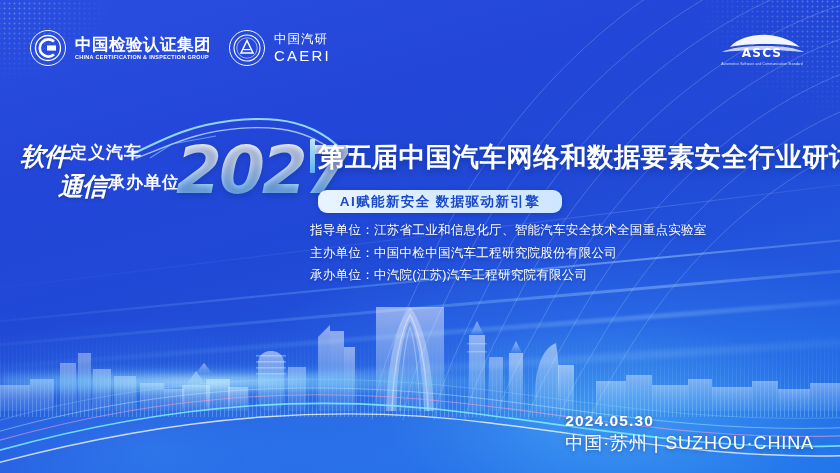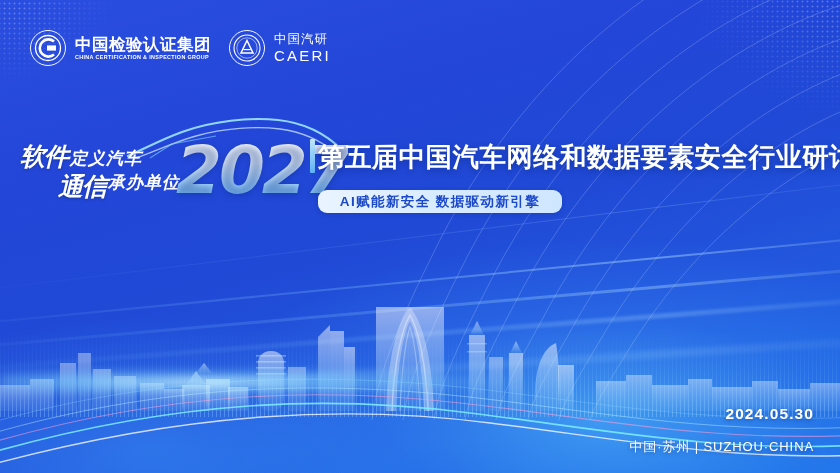--- a/index.html
+++ b/index.html
@@ -272,6 +272,14 @@
     </div>
   </div>
 
+  <div class="ascs">
+    <svg viewBox="0 0 100 30">
+      <path d="M18 16 C 26 7 42 3 56 4 C 70 5 80 10 88 16 C 80 14 70 13 56 13 C 40 13 28 14 18 16 Z" fill="#fff" opacity=".95"></path>
+      <path d="M10 21 C 18 17 32 15 52 15 C 72 15 84 17 92 21 C 80 20 68 19 52 19 C 34 19 20 20 10 21 Z" fill="#fff" opacity=".75"></path>
+      <text x="50" y="26" font-family="DejaVu Sans, sans-serif" font-size="12" font-weight="bold" fill="#fff" text-anchor="middle" letter-spacing="1.2">ASCS</text>
+    </svg>
+    <span class="ascs-sub">Automotive Software and Communication Standard</span>
+  </div>
 
   <div class="hero">
 

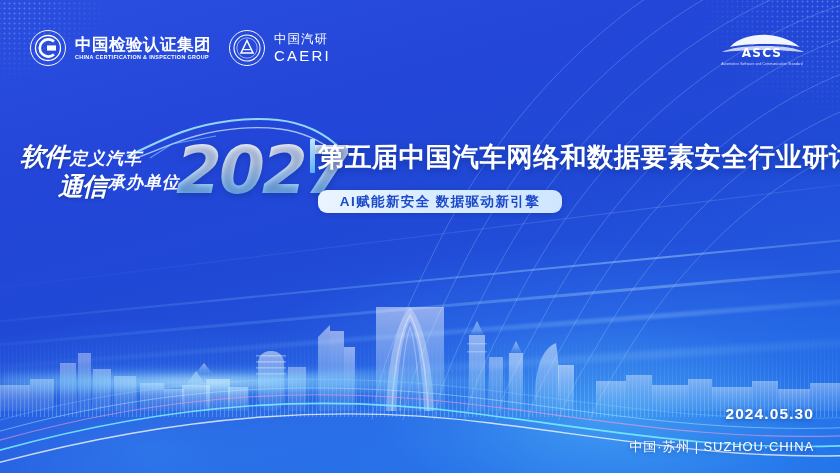--- a/index.html
+++ b/index.html
@@ -73,7 +73,7 @@
   .hero{position:absolute;left:0;top:108px;width:100%;height:180px;}
 
   .calli{position:absolute;left:18px;top:36px;width:170px;height:68px;}
-  .calli-l1{position:absolute;left:2px;top:0;display:flex;align-items:flex-end;gap:2px;}
+  .calli-l1{position:absolute;left:2px;top:0;display:flex;gap:2px;}
   .calli-l2{position:absolute;left:40px;top:30px;display:flex;gap:2px;}
   .cal-brush{color:#fff;font-size:25px;font-weight:bold;font-family:"DejaVu Serif",serif;font-style:italic;
     text-shadow:0 1px 3px rgba(10,40,120,.6);letter-spacing:-1px;line-height:1;}

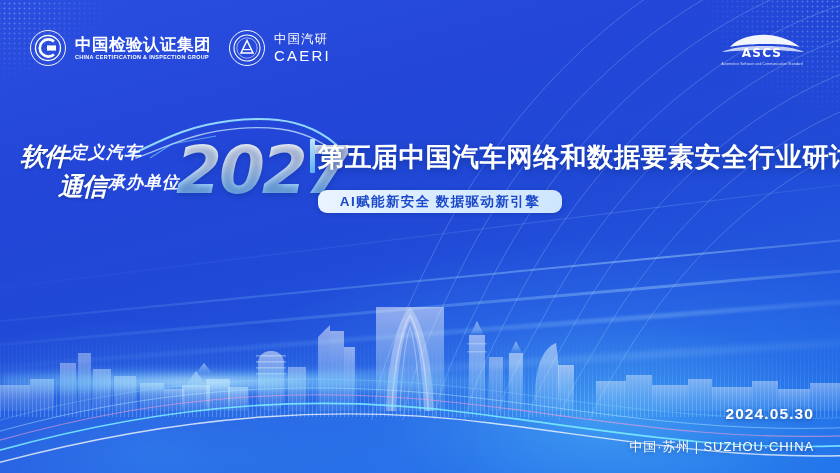--- a/index.html
+++ b/index.html
@@ -77,7 +77,7 @@
   .calli-l2{position:absolute;left:40px;top:30px;display:flex;gap:2px;}
   .cal-brush{color:#fff;font-size:25px;font-weight:bold;font-family:"DejaVu Serif",serif;font-style:italic;
     text-shadow:0 1px 3px rgba(10,40,120,.6);letter-spacing:-1px;line-height:1;}
-  .cal-reg{color:#fff;font-size:17px;font-weight:bold;letter-spacing:1px;line-height:1;padding-bottom:2px;font-style:italic;}
+  .cal-reg{color:#fff;font-size:17px;font-weight:bold;letter-spacing:1px;line-height:1;padding-bottom:2px;}
 
   .carline{position:absolute;left:120px;top:-2px;width:230px;height:62px;}
   .carline svg{width:100%;height:100%;}

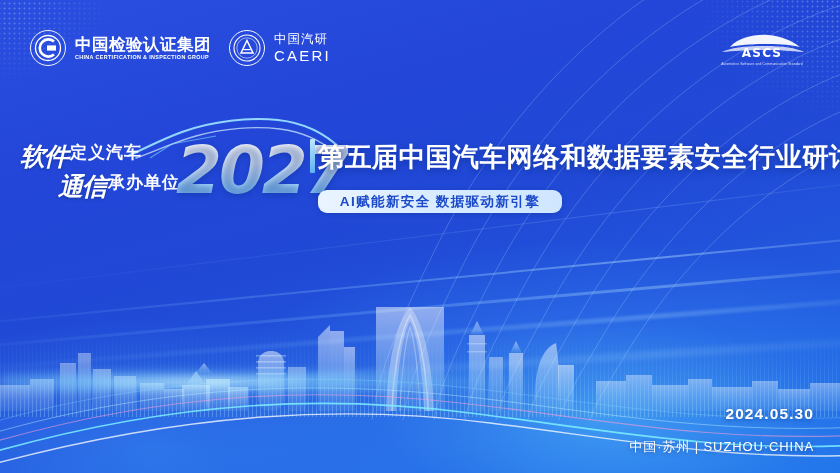--- a/index.html
+++ b/index.html
@@ -311,6 +311,11 @@
       <span class="subtitle">AI赋能新安全  数据驱动新引擎</span>
     </div>
 
+    <div class="orgs">
+      <div class="org-line">指导单位：江苏省工业和信息化厅、智能汽车安全技术全国重点实验室</div>
+      <div class="org-line">主办单位：中国中检中国汽车工程研究院股份有限公司</div>
+      <div class="org-line">承办单位：中汽院(江苏)汽车工程研究院有限公司</div>
+    </div>
   </div>
 
   <div class="footer">

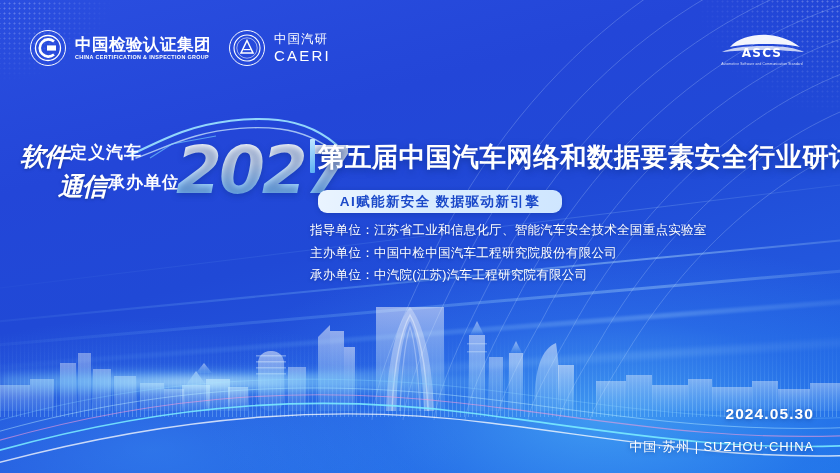--- a/index.html
+++ b/index.html
@@ -104,7 +104,7 @@
     text-shadow:0 1px 3px rgba(8,38,120,.5);}
 
   
-  .footer{position:absolute;right:26px;bottom:18px;text-align:right;}
+  .footer{position:absolute;right:26px;bottom:18px;text-align:left;}
   .f-date{color:#fff;font-size:15.5px;font-weight:bold;letter-spacing:1.1px;line-height:1.25;
     text-shadow:0 1px 4px rgba(8,38,120,.5);}
   .f-city{color:#fff;font-size:13px;letter-spacing:.9px;margin-top:16px;line-height:1.2;

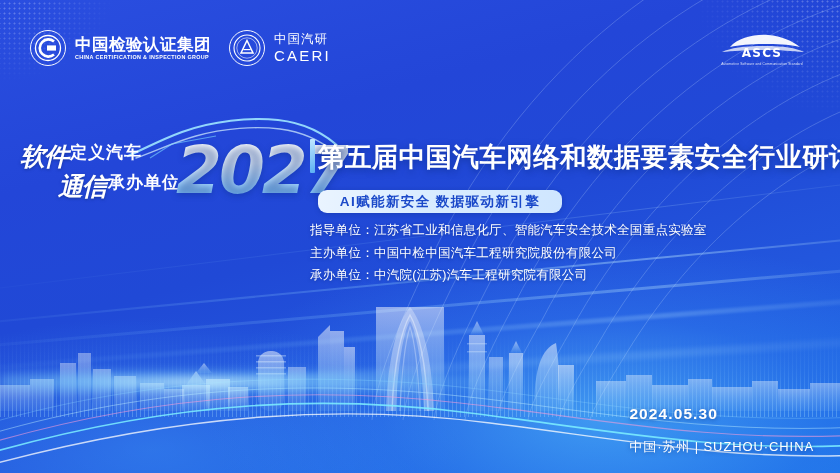--- a/index.html
+++ b/index.html
@@ -107,7 +107,7 @@
   .footer{position:absolute;right:26px;bottom:18px;text-align:left;}
   .f-date{color:#fff;font-size:15.5px;font-weight:bold;letter-spacing:1.1px;line-height:1.25;
     text-shadow:0 1px 4px rgba(8,38,120,.5);}
-  .f-city{color:#fff;font-size:13px;letter-spacing:.9px;margin-top:16px;line-height:1.2;
+  .f-city{color:#fff;font-size:18px;letter-spacing:.9px;margin-top:3px;line-height:1.2;
     text-shadow:0 1px 4px rgba(8,38,120,.5);}
 </style>
 </head>

